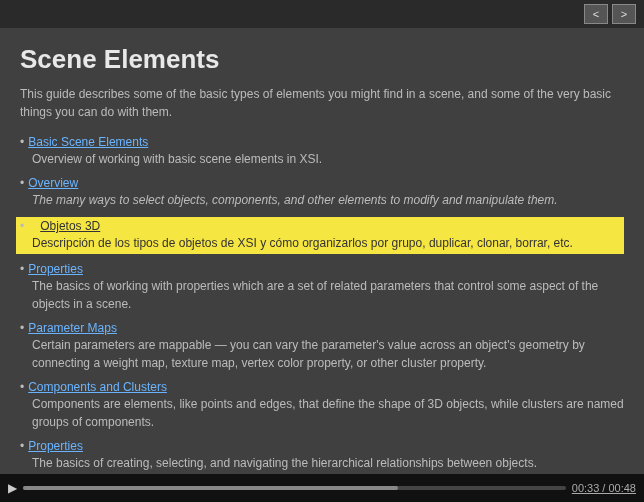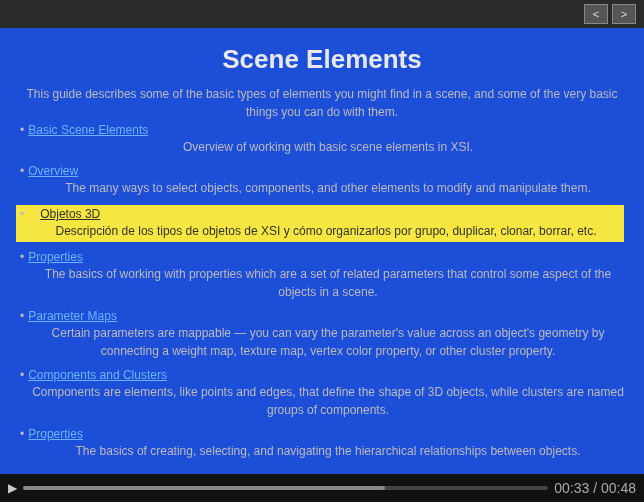--- a/index.html
+++ b/index.html
@@ -39,11 +39,10 @@
 
     .content-area {
       flex: 1;
-      background: #1d4ed8;
+      background: #404040;
       padding: 16px 20px 10px 20px;
       overflow-y: auto;
       color: #ccc;
-      text-align: center;
     }
 
     .page-title {

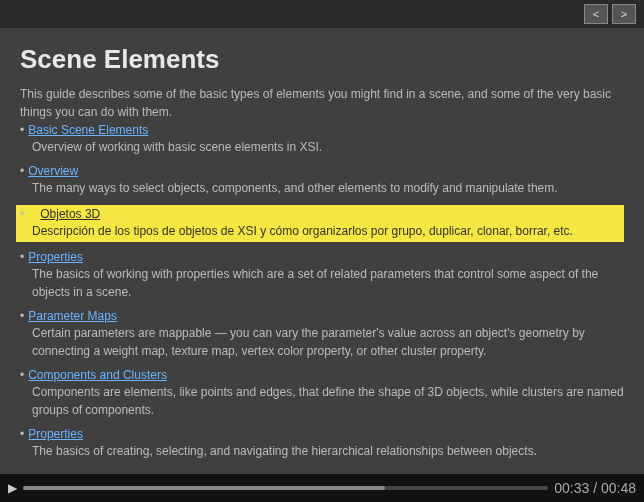--- a/index.html
+++ b/index.html
@@ -56,7 +56,7 @@
       font-size: 12px;
       color: #bbb;
       line-height: 1.5;
-      margin-bottom: 2px;
+      margin-bottom: 14px;
     }
 
     .section-list {

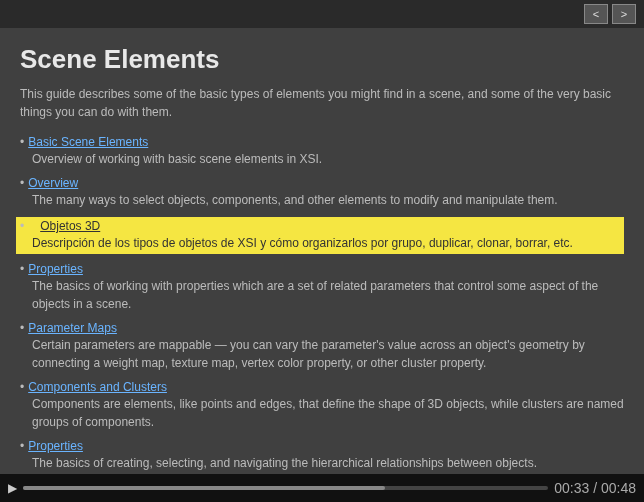--- a/index.html
+++ b/index.html
@@ -172,7 +172,7 @@
           <span class="bullet">•</span>
           <a class="section-link" href="#">Overview</a>
         </div>
-        <div style="padding-left: 12px;">
+        <div style="padding-left: 12px; font-style: italic;">
           <div class="desc">The many ways to select objects, components, and other elements to modify and manipulate them.</div>
         </div>
       </li>

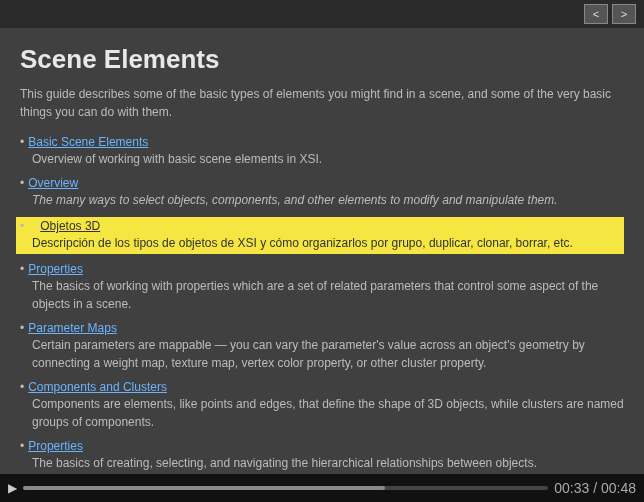--- a/index.html
+++ b/index.html
@@ -140,9 +140,10 @@
     }
 
     .time-display {
-      font-size: 14px;
+      font-size: 11px;
       color: #aaa;
       white-space: nowrap;
+      text-decoration: underline;
     }
   </style>
 </head>

